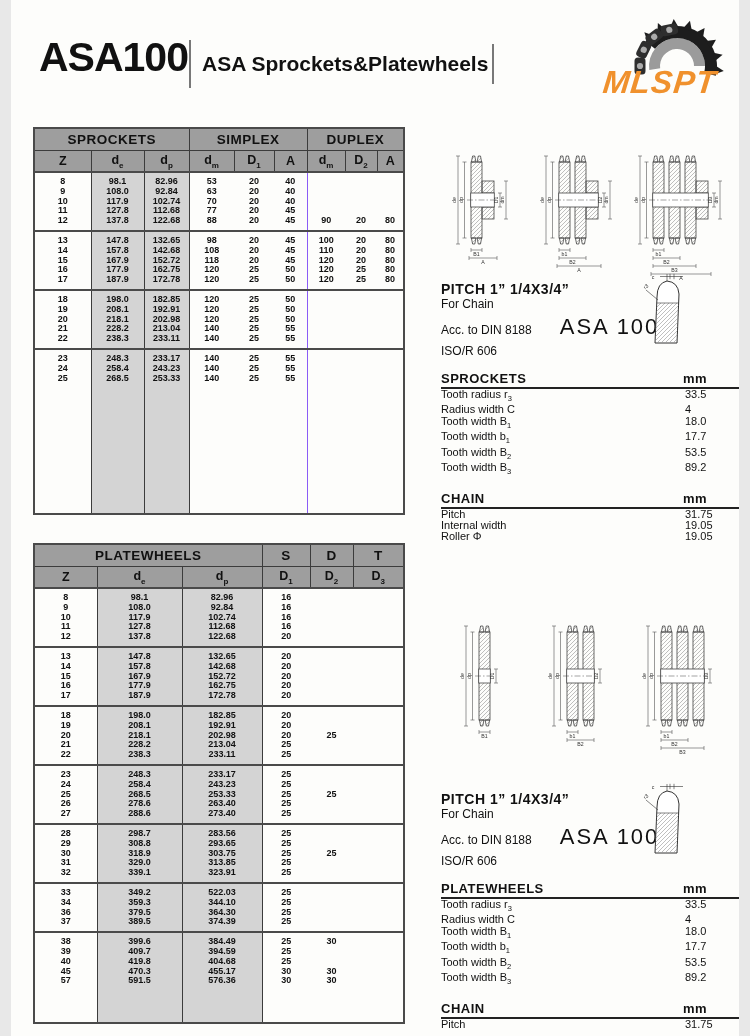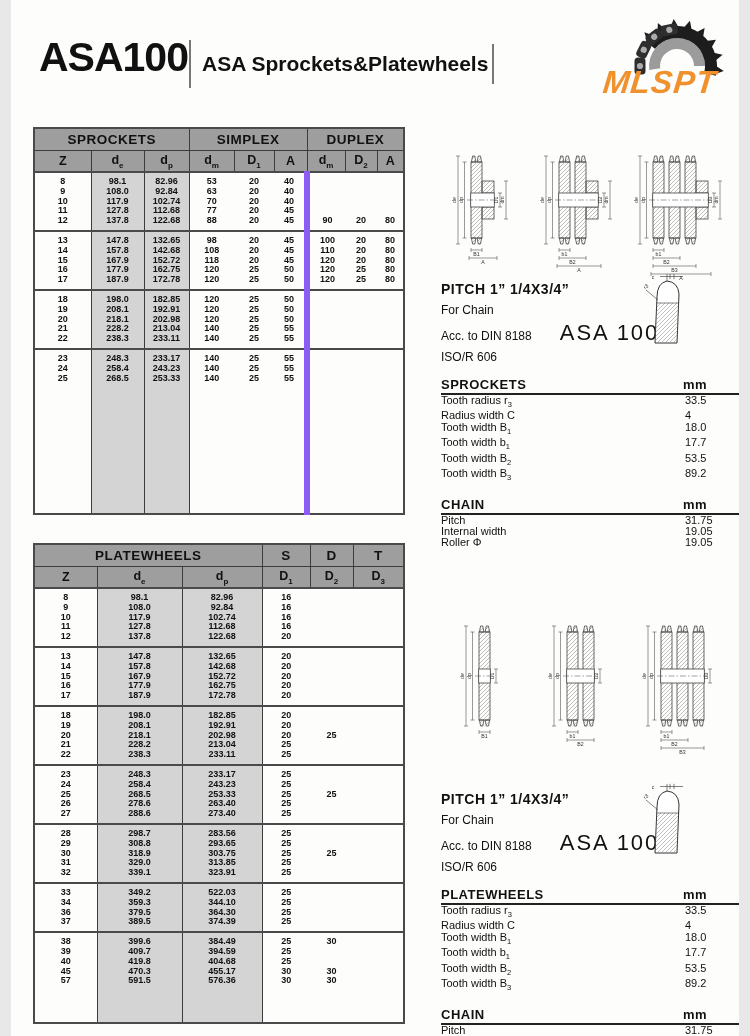--- a/index.html
+++ b/index.html
@@ -28,7 +28,7 @@
   tbody.grp tr:last-child td{padding-bottom:4px}
   .c-de,.c-dp,.p-de,.p-dp{background:#d4d4d4;border-left:1px solid #3c3c3c;border-right:1px solid #3c3c3c;text-align:right}
   .c-de{padding-right:11px}.c-dp{padding-right:7px}
-  .c-dm2{border-left:6px solid #8b5cf6}
+  .c-dm2{border-left:1px solid #8b5cf6}
   .p-de{padding-right:26px}.p-dp{padding-right:23px}
   .p-d1{text-align:left;padding-left:10px}
 

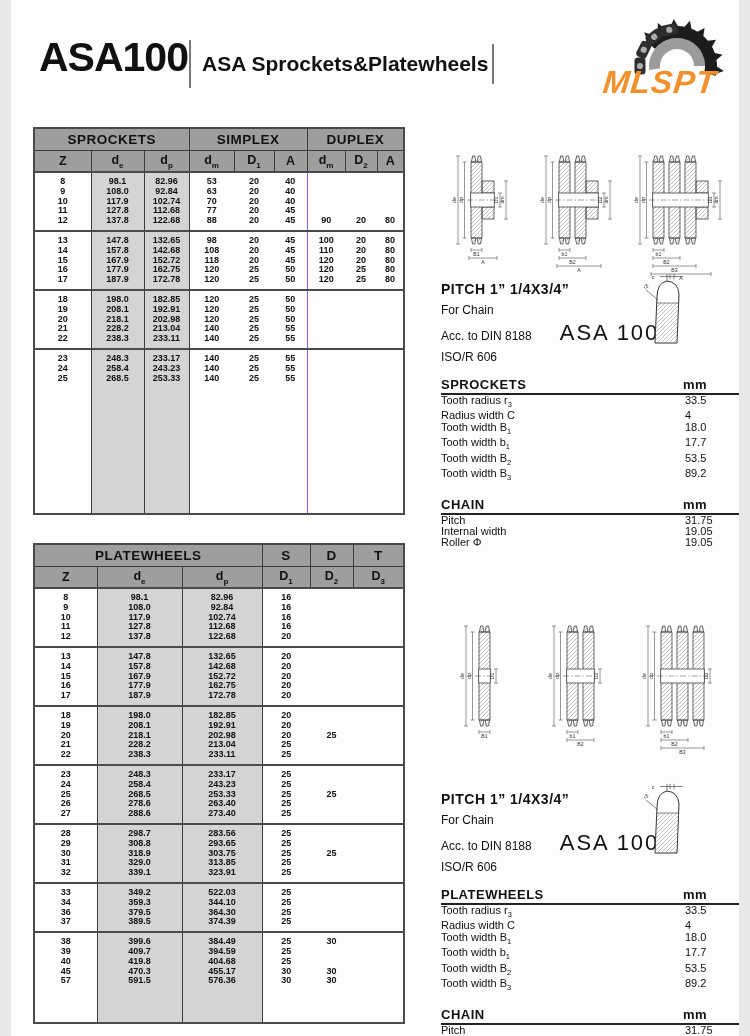--- a/index.html
+++ b/index.html
@@ -43,7 +43,7 @@
   .pb0{left:430px;top:281px}
   .pb1{left:430px;top:791px}
   .pt{font-size:14px;font-weight:bold;letter-spacing:0.5px}
-  .pl{font-size:12px;margin-top:6px}
+  .pl{font-size:12px;}
   .acc-row{display:flex;align-items:baseline;margin-top:3px}
   .acc{font-size:12px}
   .asa{font-size:22px;margin-left:28px;letter-spacing:2px}

